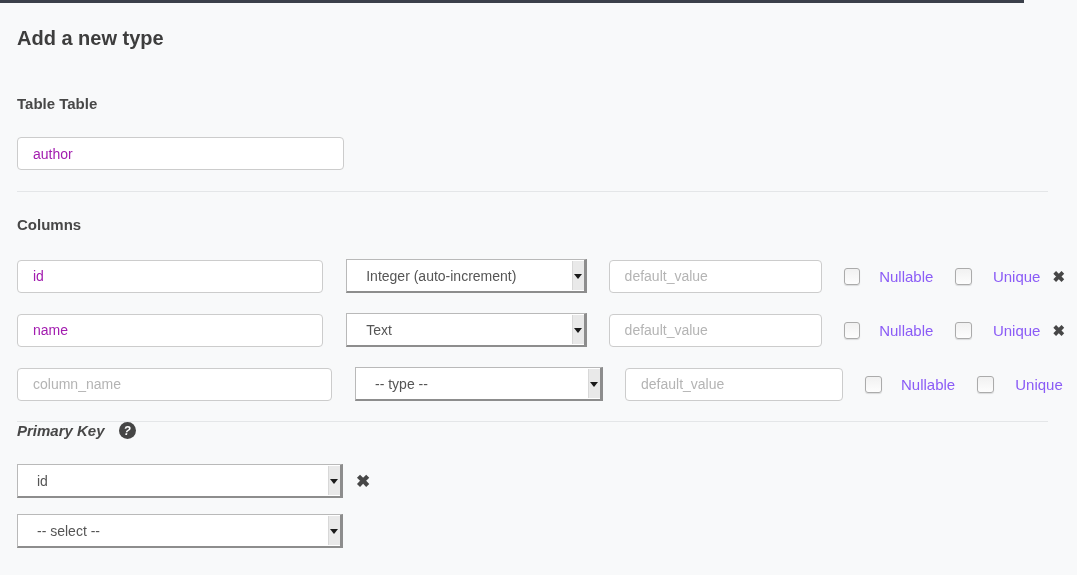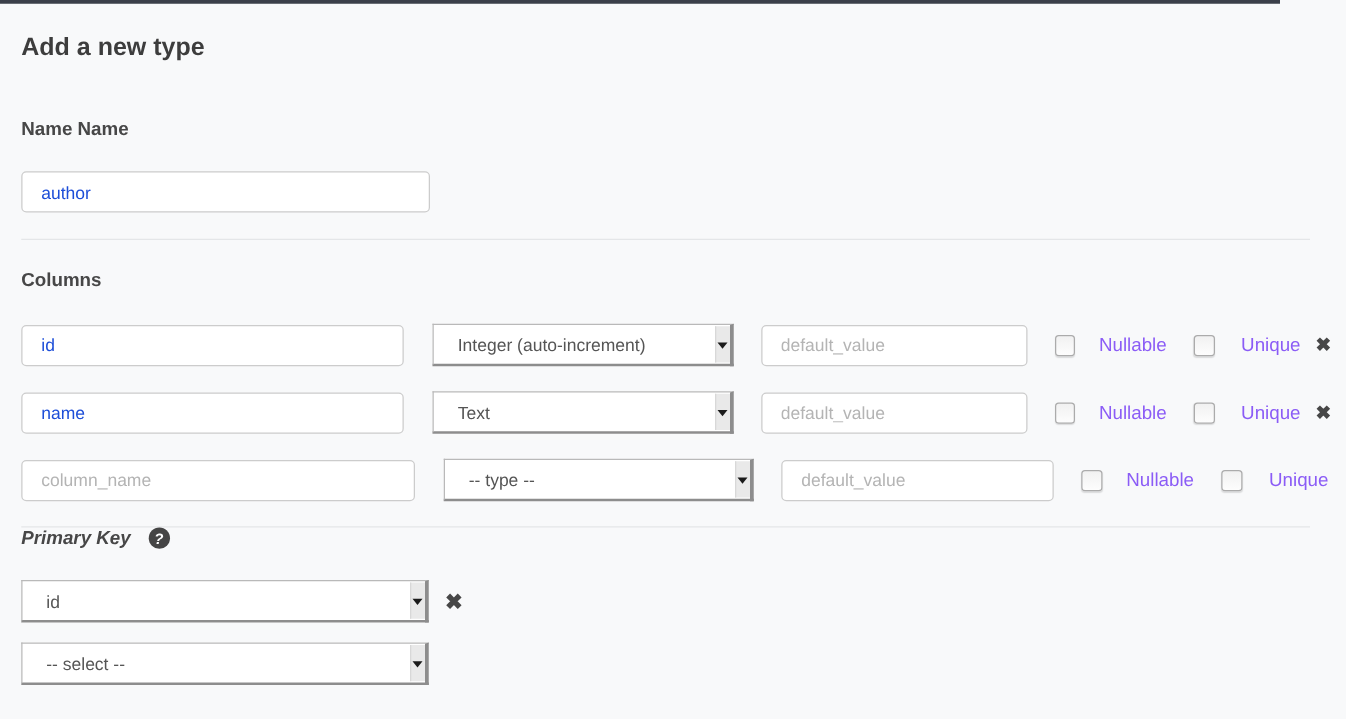--- a/index.html
+++ b/index.html
@@ -144,7 +144,7 @@
 
   <h1 class="page-title">Add a new type</h1>
 
-  <div class="section-label label-tablename">Name Name</div>
+  <div class="section-label label-tablename">Table Table</div>
   <input type="text" class="text-input table-name-input" value="author" style="">
 
   <hr class="divider">

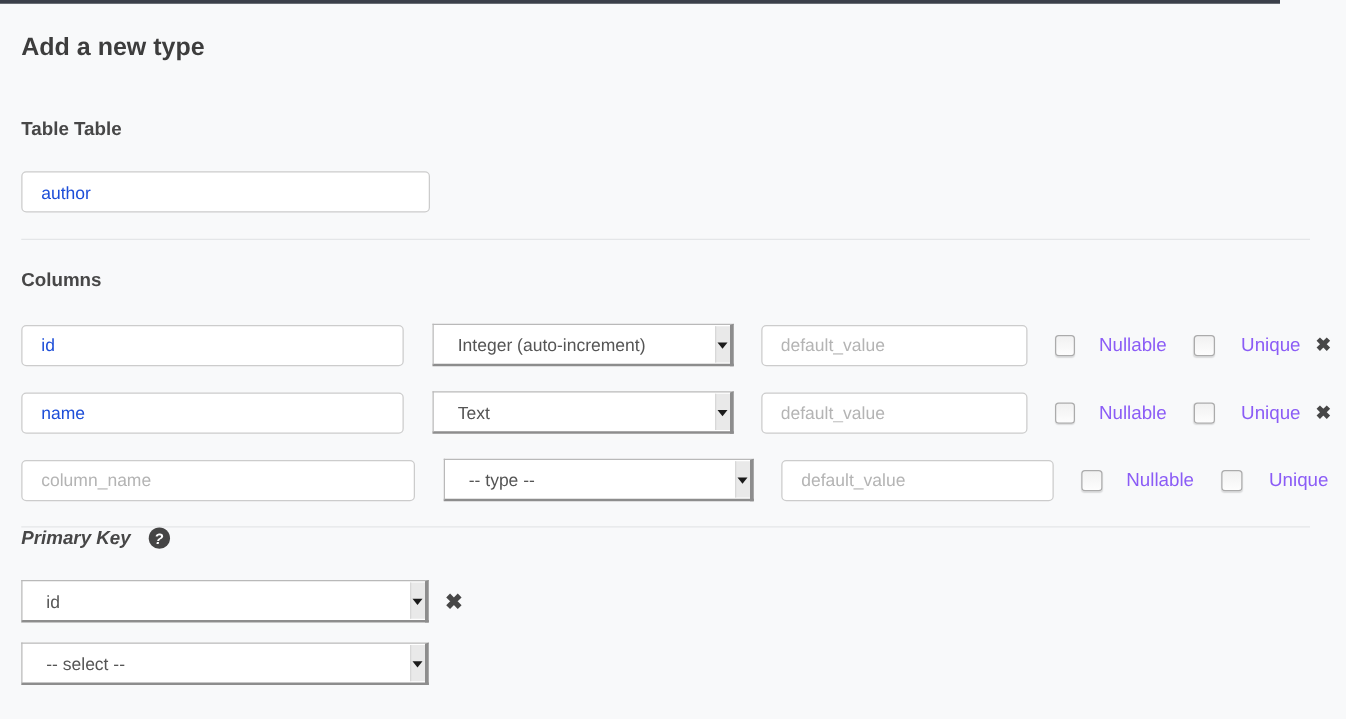--- a/index.html
+++ b/index.html
@@ -36,7 +36,7 @@
     background:#ffffff;
     padding:0 15px;
     font-size:14px;
-    color:#1d4ed8;
+    color:#a21caf;
     font-family:inherit;
     outline:none;
   }

